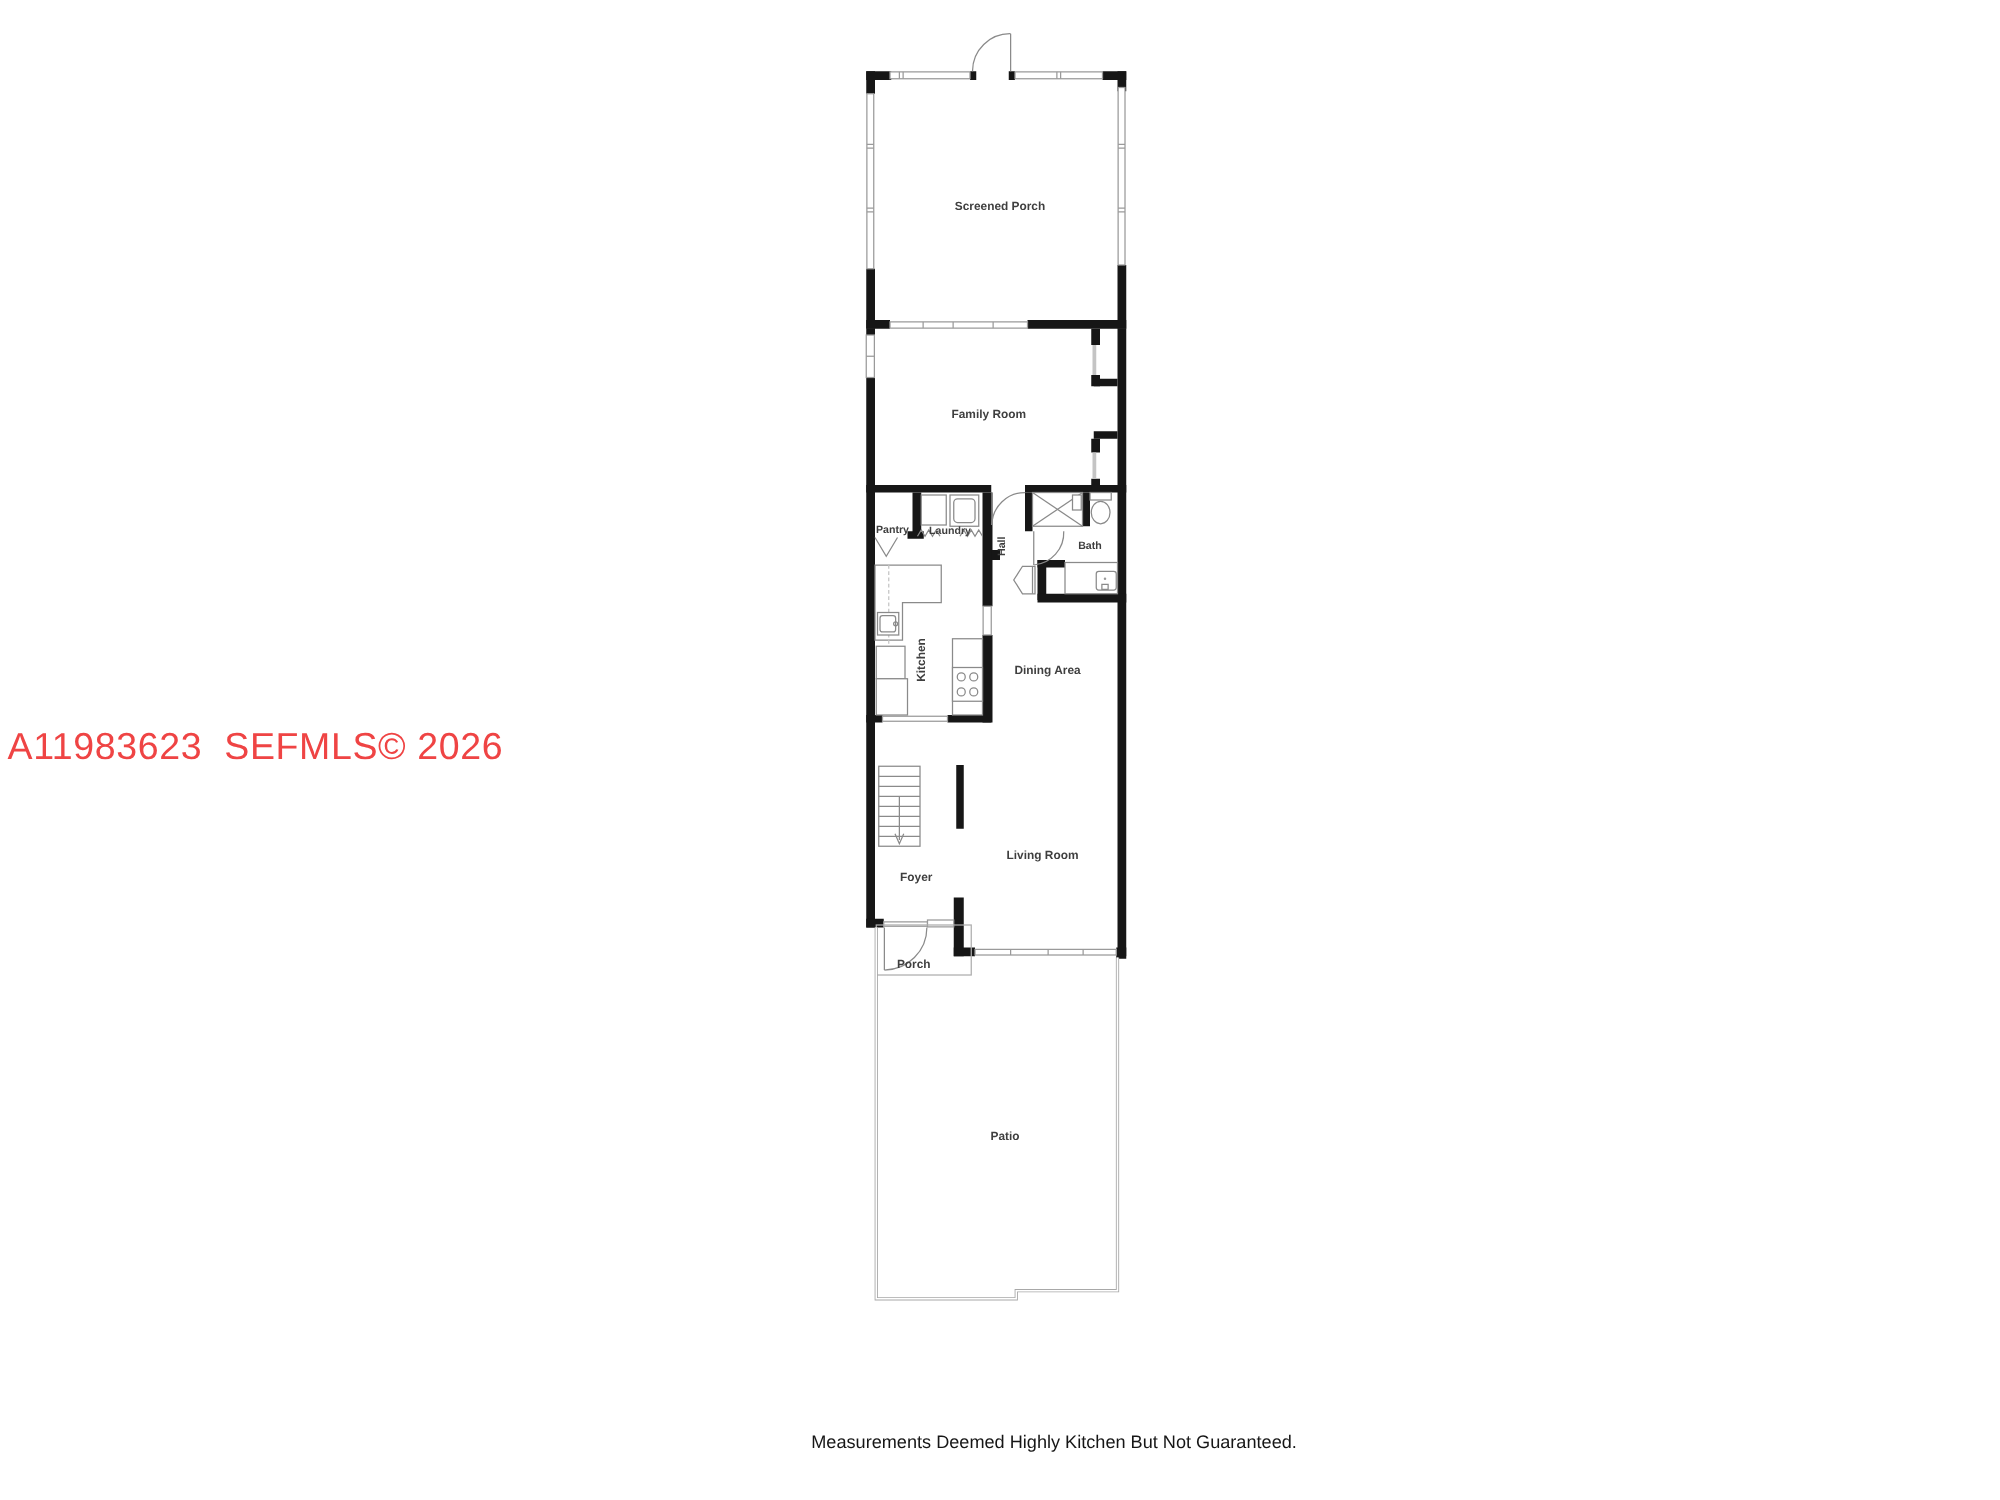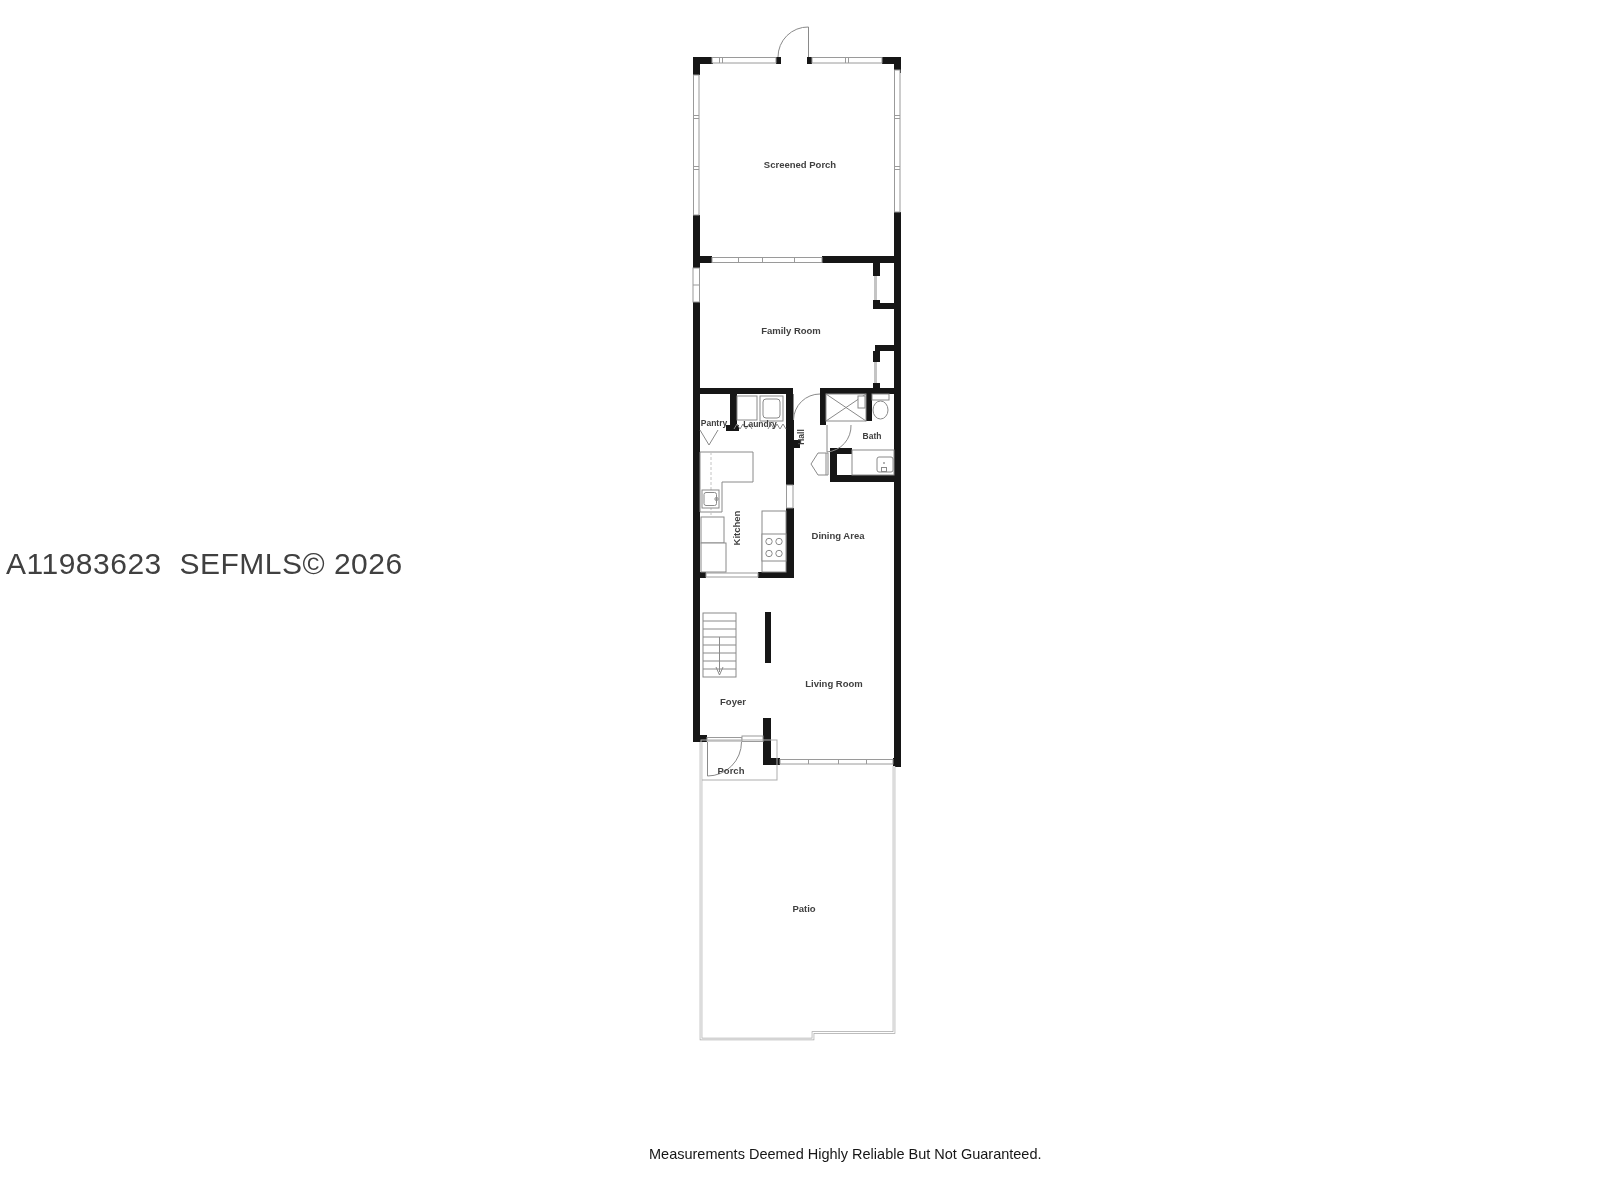--- a/index.html
+++ b/index.html
@@ -5,7 +5,7 @@
   html,body{margin:0;padding:0;background:#ffffff;}
   body{width:1600px;height:1200px;position:relative;overflow:hidden;
        font-family:"Liberation Sans",sans-serif;}
-  .watermark{position:absolute;left:6px;top:547px;font-size:30px;color:#404040;
+  .watermark{position:absolute;left:6px;top:581px;font-size:30px;color:#ef4444;
              white-space:pre;letter-spacing:.5px;}
   .disclaimer{position:absolute;left:649px;top:1146px;font-size:14.5px;color:#161616;}
   svg{position:absolute;left:0;top:0;}

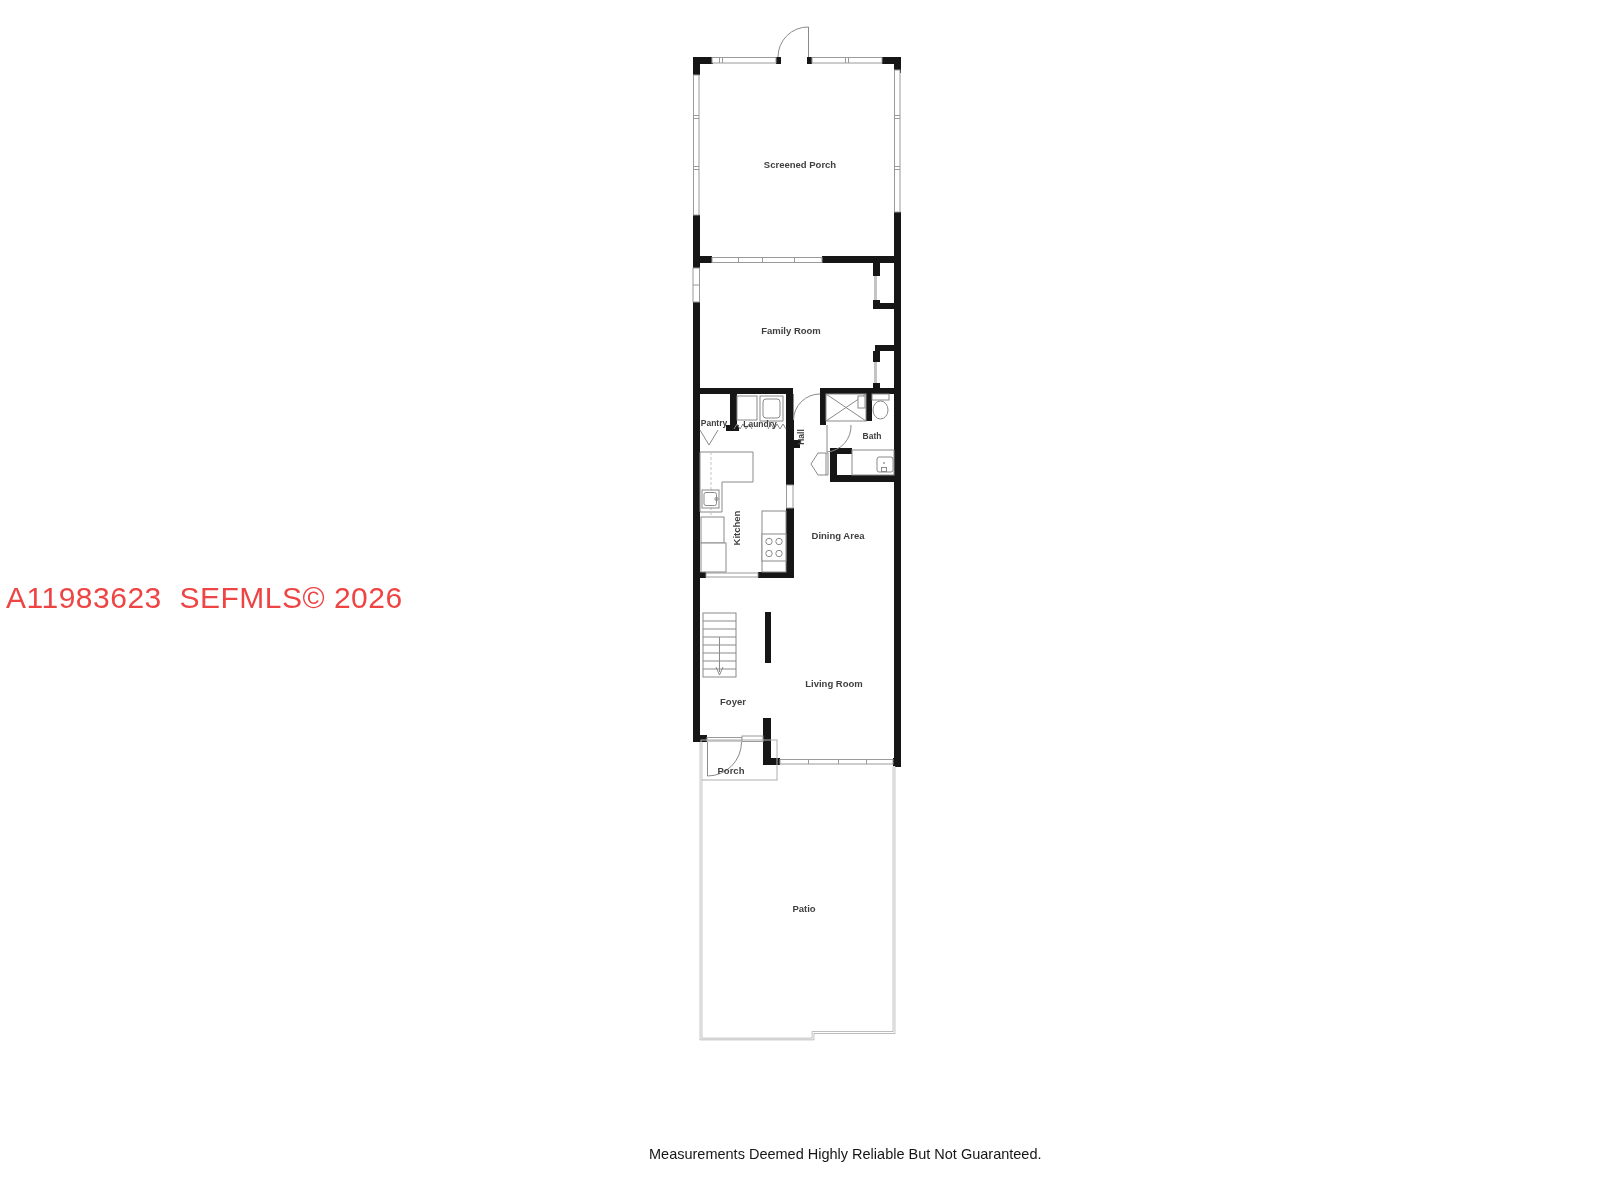--- a/index.html
+++ b/index.html
@@ -213,6 +213,6 @@
   </g>
 </svg>
 
-<div class="disclaimer">Measurements Deemed Highly Reliable But Not Guaranteed.</div>
+<div class="disclaimer">Measurements Deemed Highly Kitchen But Not Guaranteed.</div>
 
 </body></html>

